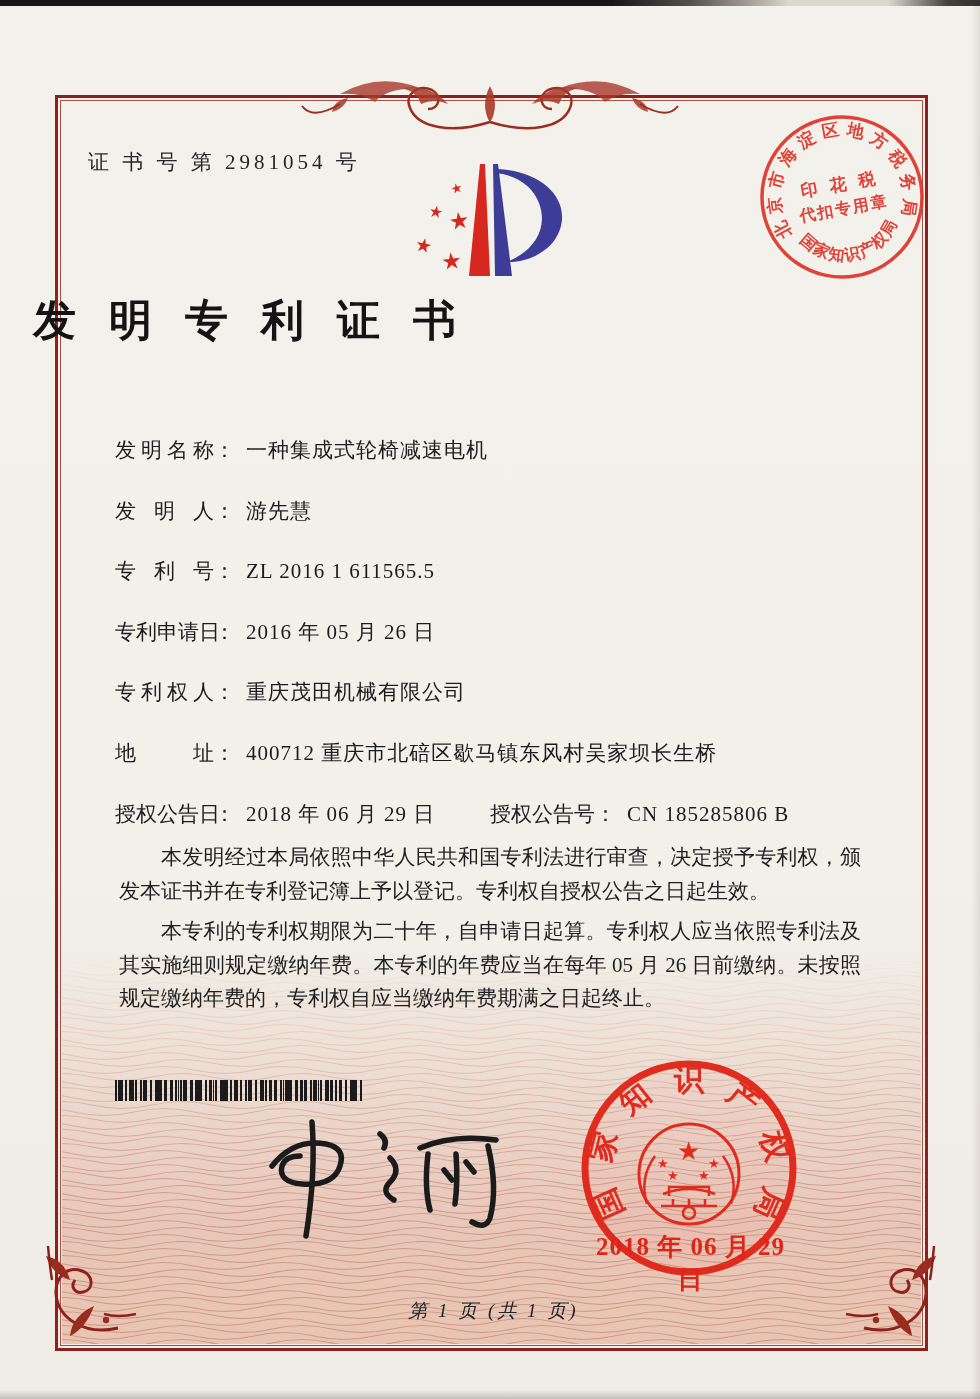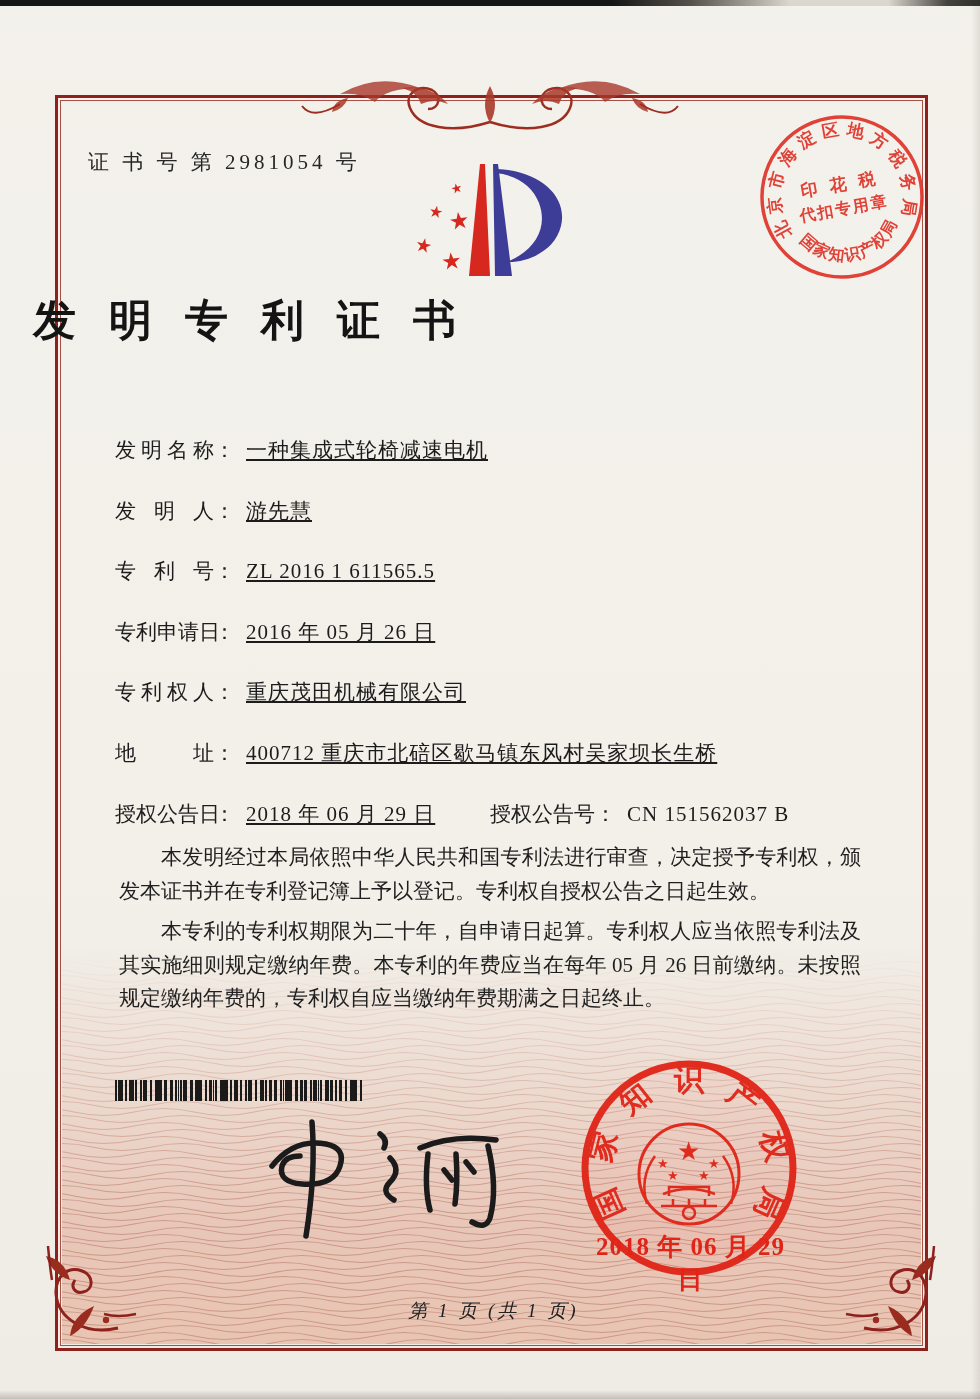--- a/index.html
+++ b/index.html
@@ -32,7 +32,7 @@
         font-size:43px;font-weight:bold;letter-spacing:33px;text-indent:33px;color:#141414;}
   
   .fields{position:absolute;left:115px;top:436px;width:760px;font-size:21px;}
-  .frow{position:absolute;left:0;white-space:nowrap;text-decoration:underline;}
+  .frow{position:absolute;left:0;white-space:nowrap;}
   .flabel{display:inline-block;width:99px;text-align:justify;text-align-last:justify;vertical-align:bottom;}
   .fcolon{display:inline-block;}
   .fvalue{margin-left:11px;letter-spacing:1px;}

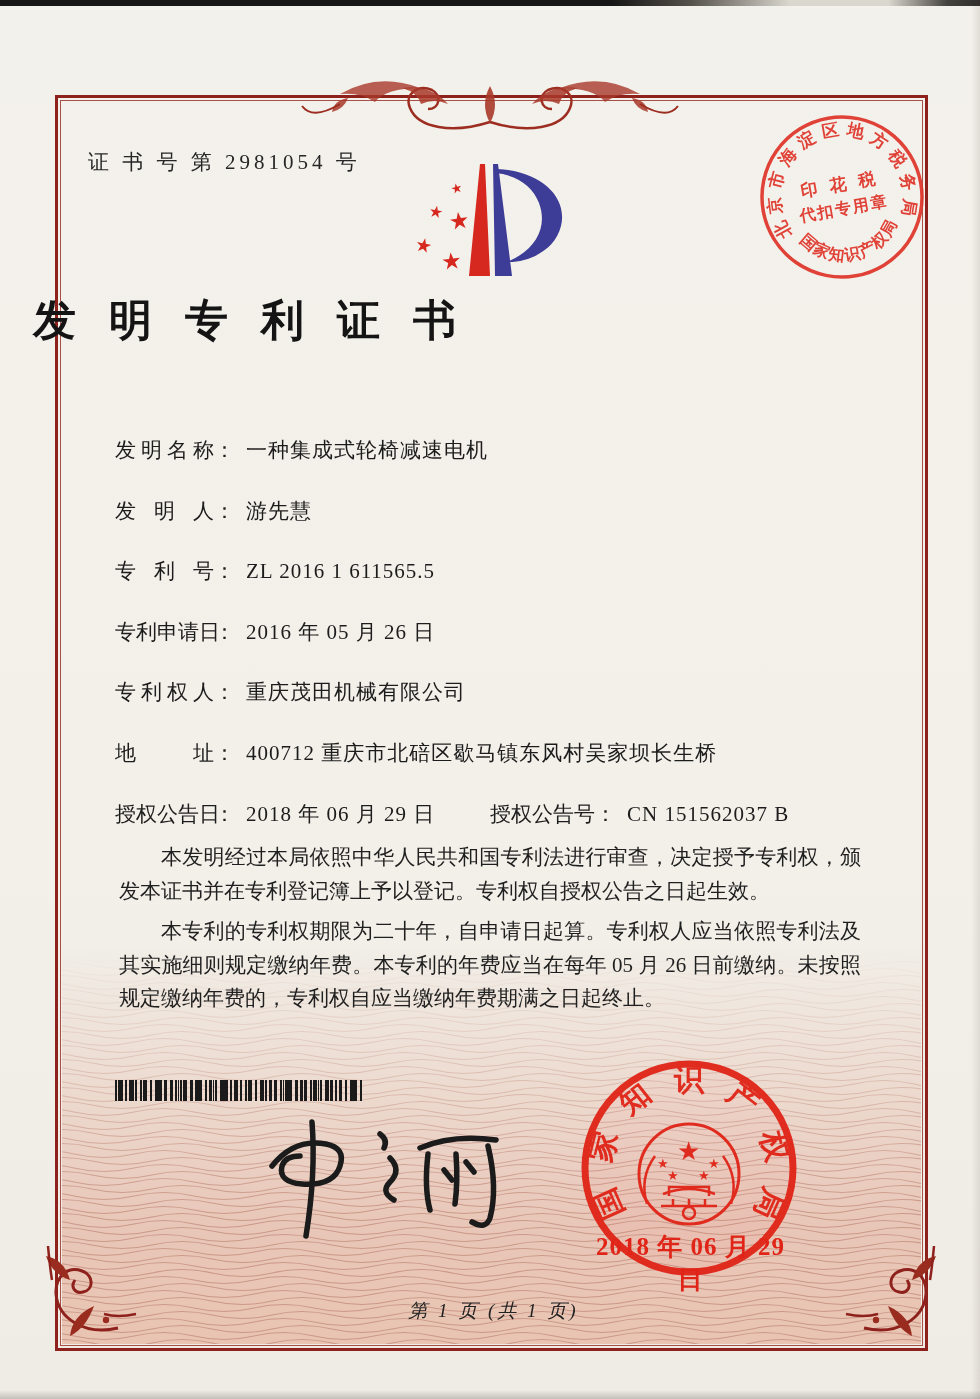--- a/index.html
+++ b/index.html
@@ -217,7 +217,7 @@
         <span class="flabel">授权公告日</span><span class="fcolon">：</span><span class="fvalue">2018 年 06 月 29 日</span>
       </span>
       <span class="g2">
-        <span class="flabel">授权公告号</span><span class="fcolon">：</span><span class="fvalue">CN 151562037 B</span>
+        <span class="flabel">授权公告号</span><span class="fcolon">：</span><span class="fvalue">CN 185285806 B</span>
       </span>
     </div>
   </div>

